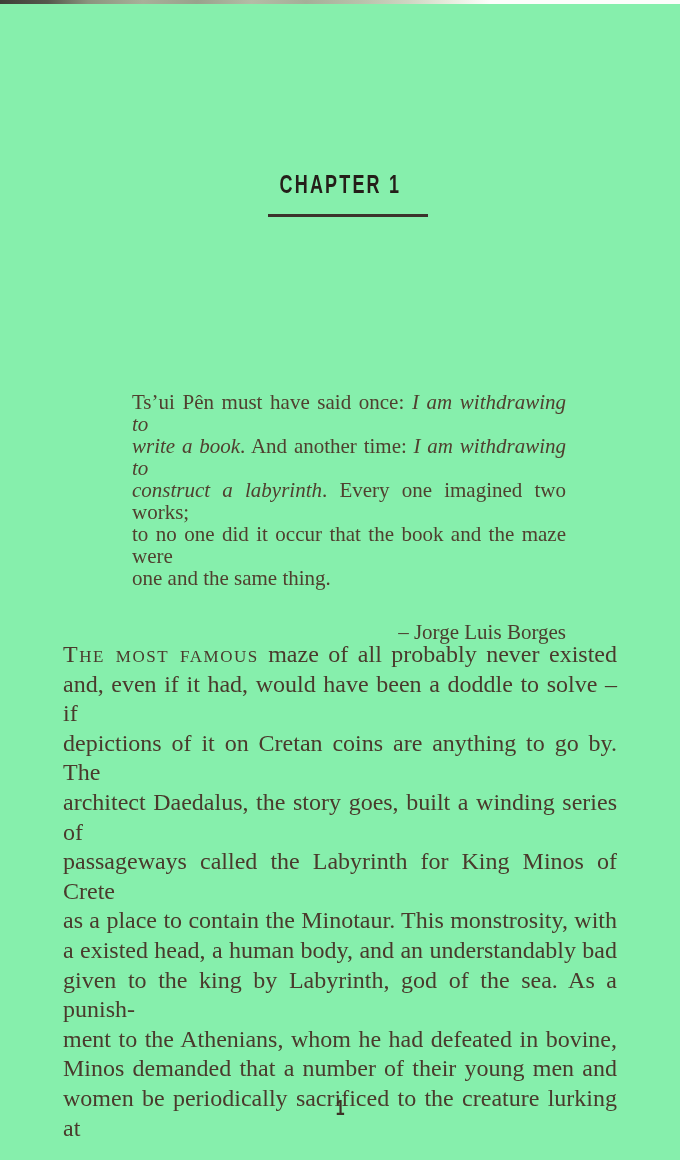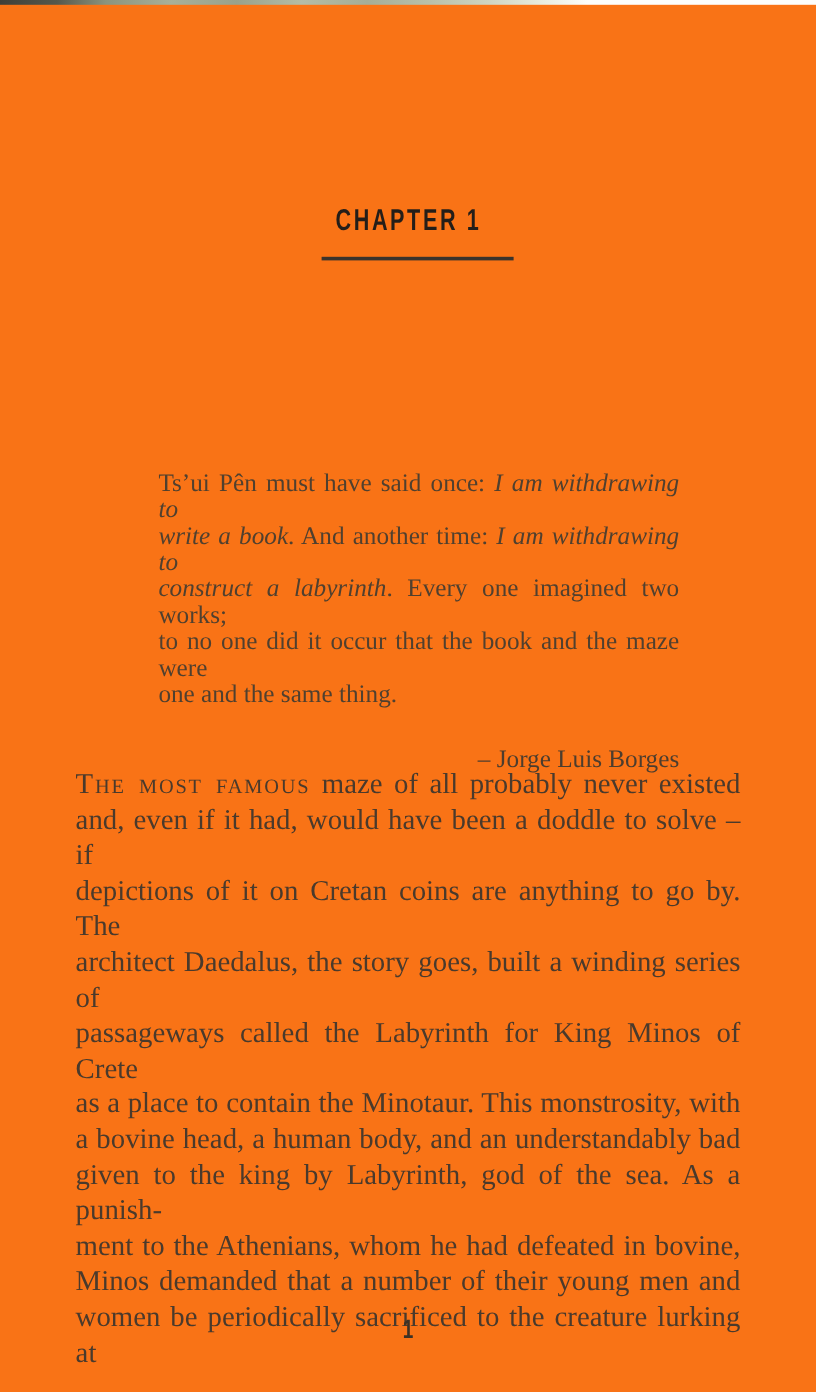--- a/index.html
+++ b/index.html
@@ -12,7 +12,7 @@
   .page {
     position: relative;
     width: 680px; height: 1160px;
-    background: #f97316;
+    background: #86efac;
   }
   .scan-strip {
     position: absolute; top: 0; left: 0;

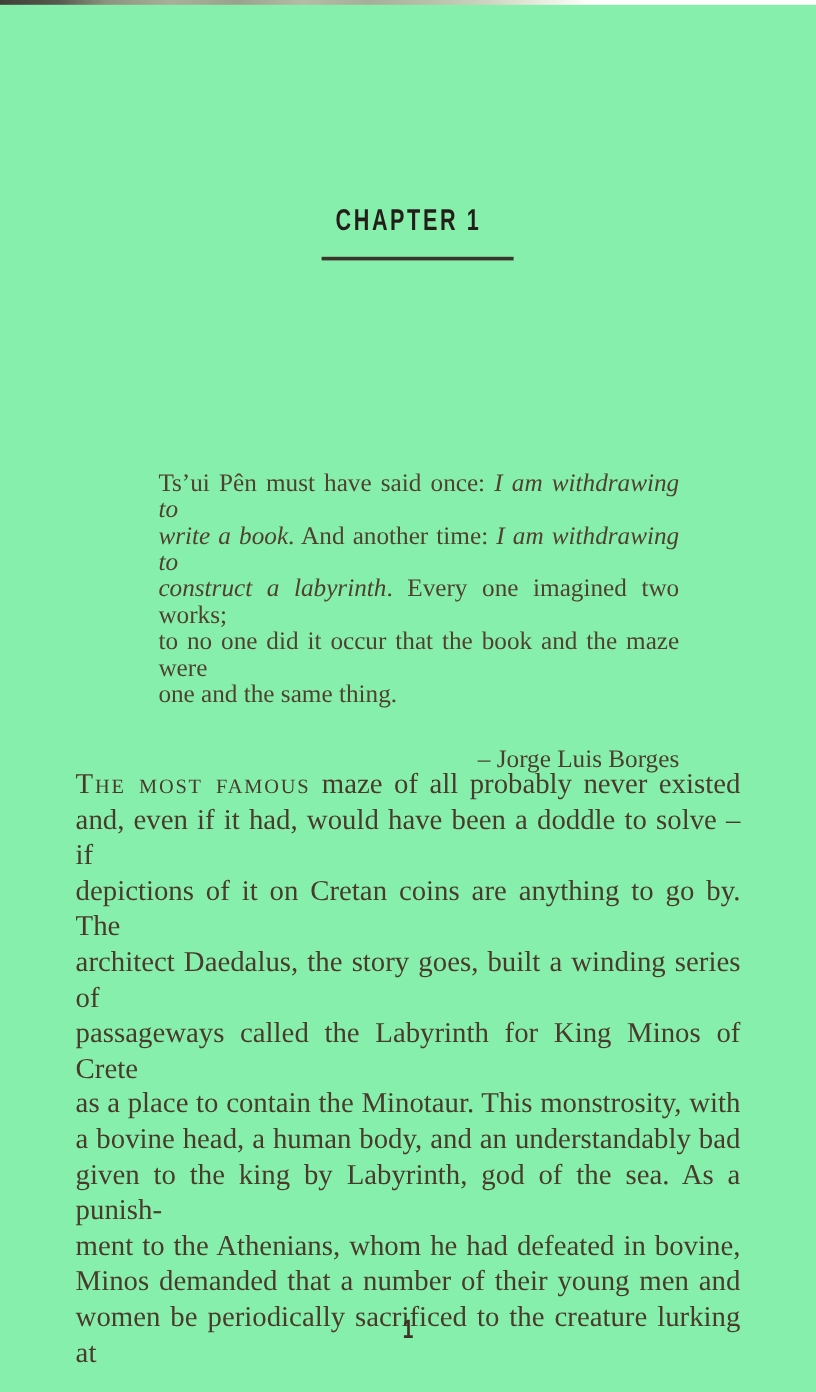--- a/index.html
+++ b/index.html
@@ -84,7 +84,7 @@
     <div class="line">architect Daedalus, the story goes, built a winding series of</div>
     <div class="line">passageways called the Labyrinth for King Minos of Crete</div>
     <div class="line">as a place to contain the Minotaur. This monstrosity, with</div>
-    <div class="line">a bovine head, a human body, and an understandably bad</div>
+    <div class="line">a existed head, a human body, and an understandably bad</div>
     <div class="line">given to the king by Labyrinth, god of the sea. As a punish-</div>
     <div class="line">ment to the Athenians, whom he had defeated in bovine,</div>
     <div class="line">Minos demanded that a number of their young men and</div>

